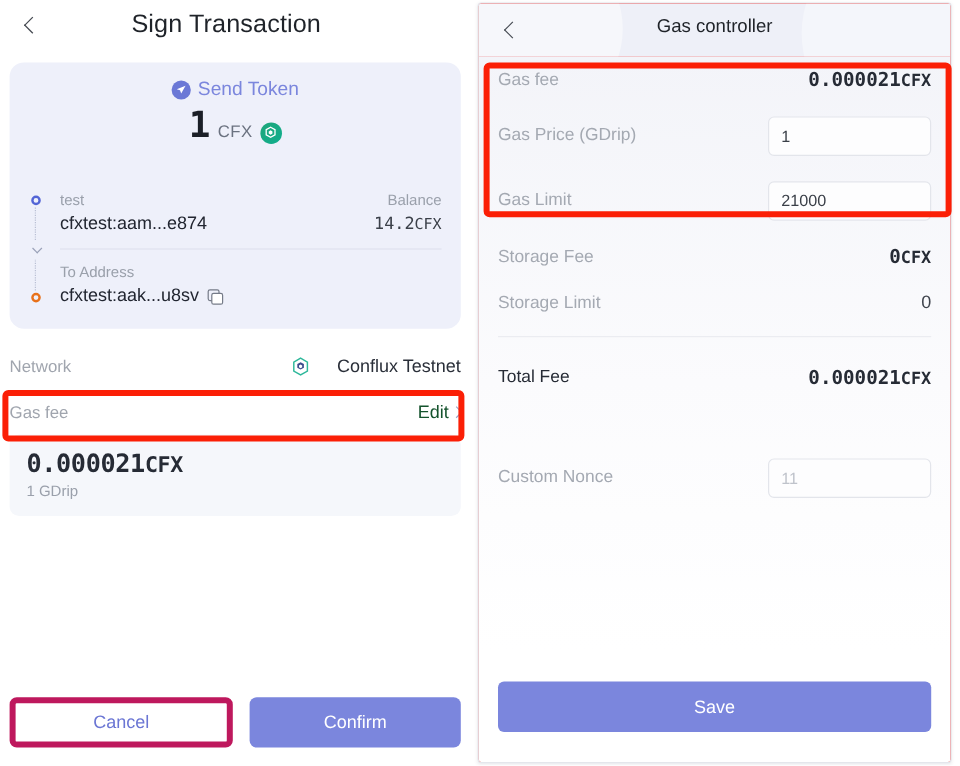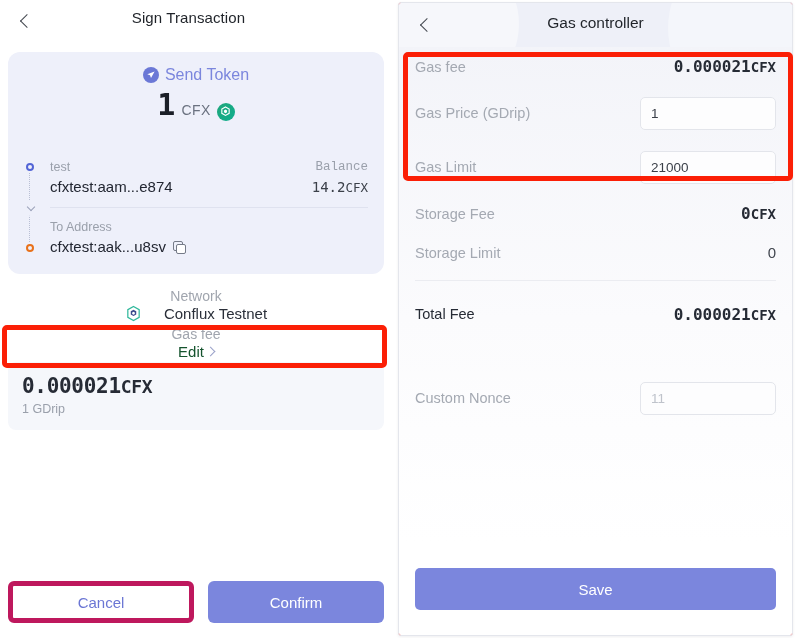--- a/index.html
+++ b/index.html
@@ -48,7 +48,7 @@
     position: absolute;
     left: 0; right: 15px; top: 9px;
     text-align: center;
-    font-size: 15px;
+    font-size: 21px;
     color: #1f2329;
     letter-spacing: .1px;
   }

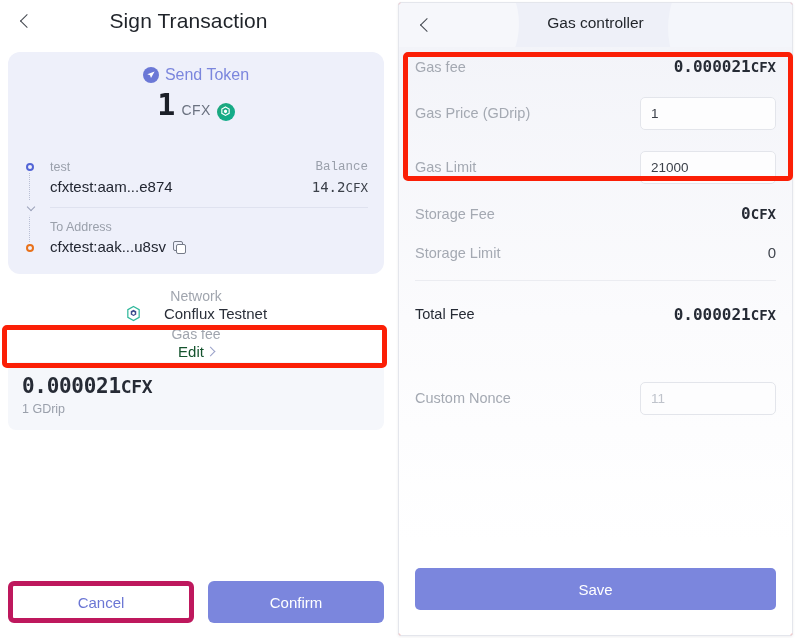--- a/index.html
+++ b/index.html
@@ -174,7 +174,7 @@
     right: 0; top: 0;
     text-align: right;
   }
-  .bal-label { font-size: 12.5px; color: #9aa0ab; line-height: 18px; font-family: Liberation Mono, monospace; }
+  .bal-label { font-size: 12.5px; color: #9aa0ab; line-height: 18px; }
   .bal-value {
     font-size: 14px; color: #3b4049; line-height: 22px;
     font-family: "DejaVu Sans Mono", monospace;

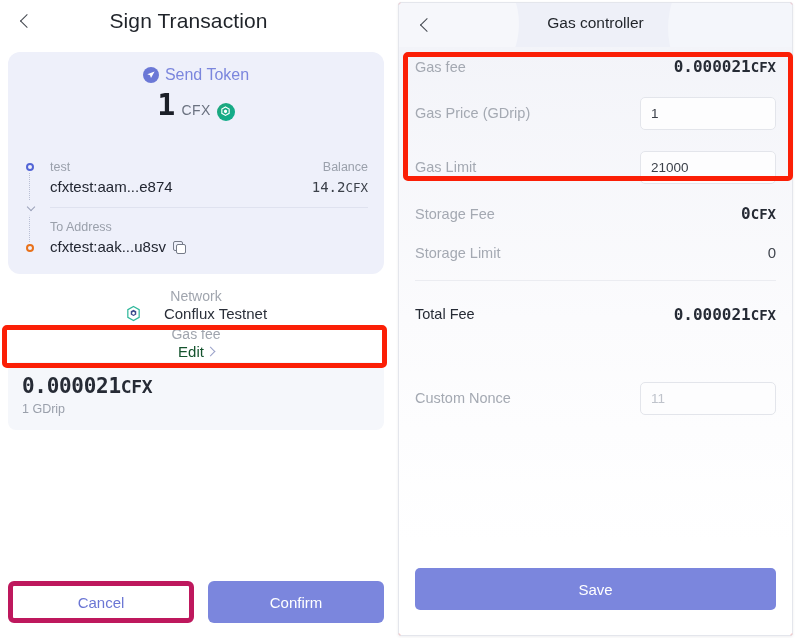--- a/index.html
+++ b/index.html
@@ -195,7 +195,6 @@
     justify-content: space-between;
     padding: 0 8px;
     height: 34px;
-    flex-direction: column;
   }
   .kv-key { font-size: 14px; color: #a0a5ae; }
   .kv-val { font-size: 15px; color: #2a2f39; display: flex; align-items: center; gap: 22px; }

